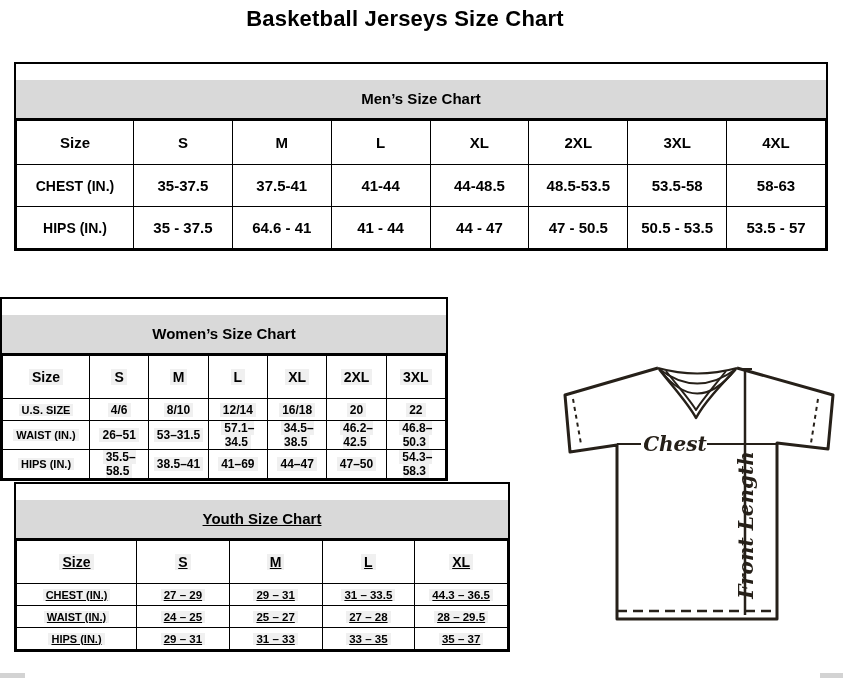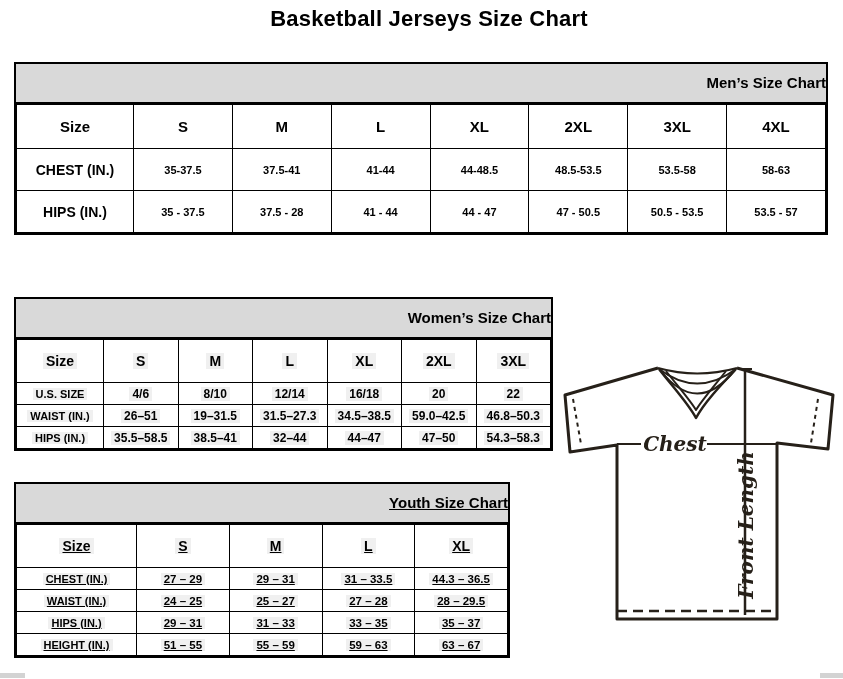--- a/index.html
+++ b/index.html
@@ -9,7 +9,7 @@
   }
   .page-title{
     position:absolute;top:6px;left:0;width:810px;text-align:center;
-    font-size:22px;font-weight:bold;letter-spacing:.2px;padding-left:24px;
+    font-size:22px;font-weight:bold;letter-spacing:.2px;
   }
   .chart-wrap{
     position:absolute;border:2px solid #000;box-sizing:border-box;background:#fff;

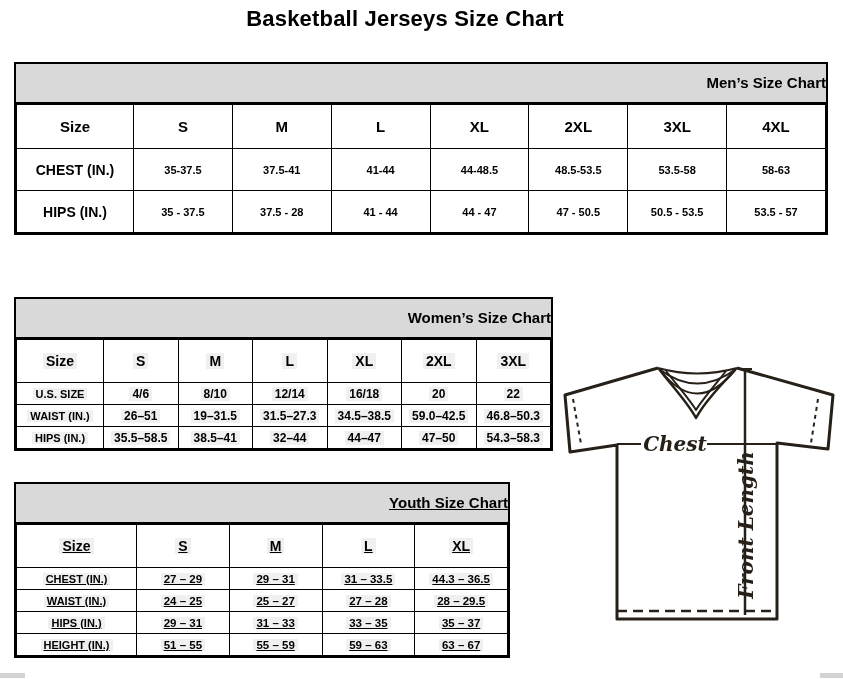--- a/index.html
+++ b/index.html
@@ -18,8 +18,8 @@
   .wrap-womens{left:14px;top:297px;width:539px;}
   .wrap-youth{left:14px;top:482px;width:496px;text-decoration:underline;}
   .caption{
-    height:38px;line-height:38px;text-align:right;font-weight:bold;font-size:15px;
-    background:#d9d9d9;border-bottom:2px solid #000;
+    height:38px;line-height:38px;text-align:center;font-weight:bold;font-size:15px;
+    background:#d9d9d9;border-bottom:2px solid #000;margin-top:16px;
   }
   table{border-collapse:collapse;width:100%;table-layout:fixed;}
   th,td{

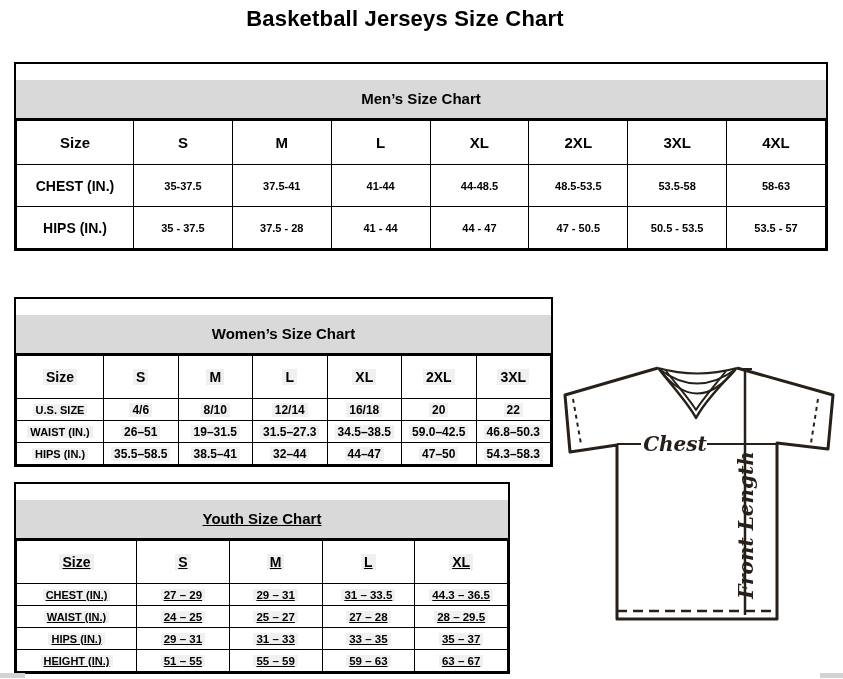--- a/index.html
+++ b/index.html
@@ -32,7 +32,7 @@
   .t-mens thead th{font-size:15px;}
   .t-mens tbody tr{height:42px;}
   .t-mens tbody th{font-size:14px;}
-  .t-mens tbody td{font-size:11px;}
+  .t-mens tbody td{font-size:15px;}
   
   .t-womens col.label-col{width:87px;}
   .t-womens thead tr{height:43px;}

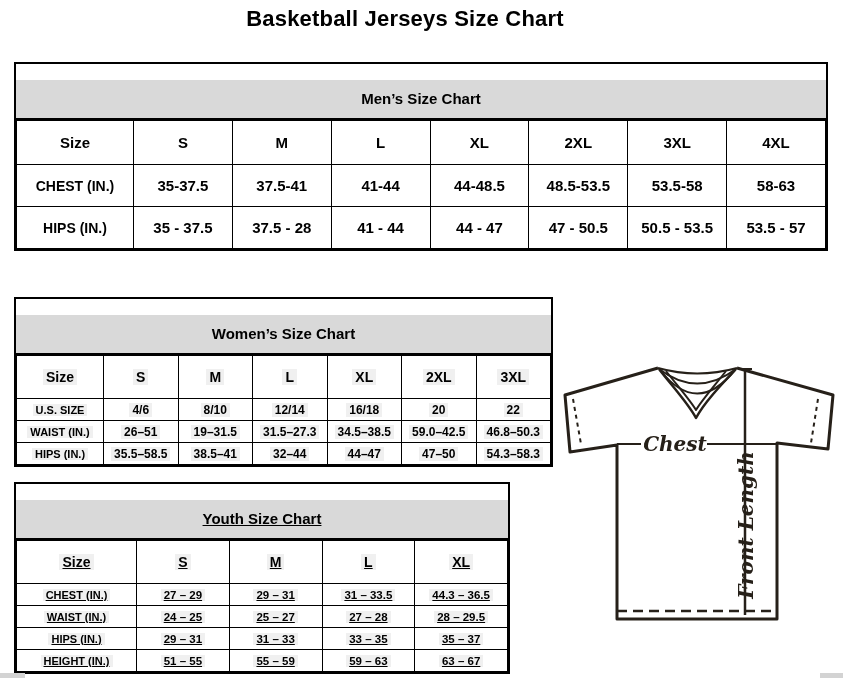--- a/index.html
+++ b/index.html
@@ -94,7 +94,7 @@
         <tr>
           <th>HIPS (IN.)</th>
           <td>35 - 37.5</td>
-          <td>37.5 - 28</td>
+          <td>64.6 - 41</td>
           <td>41 - 44</td>
           <td>44 - 47</td>
           <td>47 - 50.5</td>

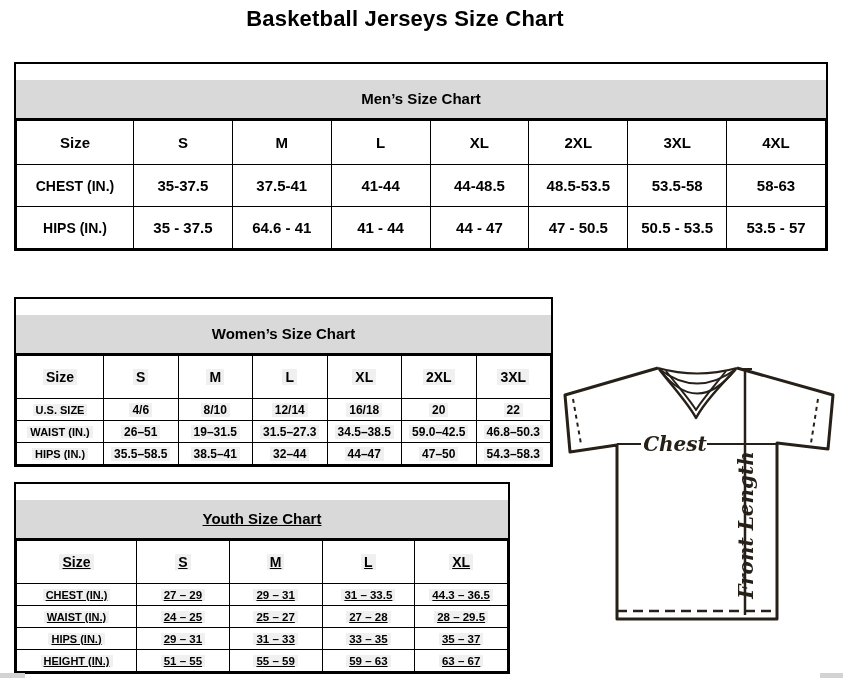--- a/index.html
+++ b/index.html
@@ -15,7 +15,7 @@
     position:absolute;border:2px solid #000;box-sizing:border-box;background:#fff;
   }
   .wrap-mens{left:14px;top:62px;width:814px;}
-  .wrap-womens{left:14px;top:297px;width:539px;}
+  .wrap-womens{left:0;top:297px;width:448px;}
   .wrap-youth{left:14px;top:482px;width:496px;text-decoration:underline;}
   .caption{
     height:38px;line-height:38px;text-align:center;font-weight:bold;font-size:15px;

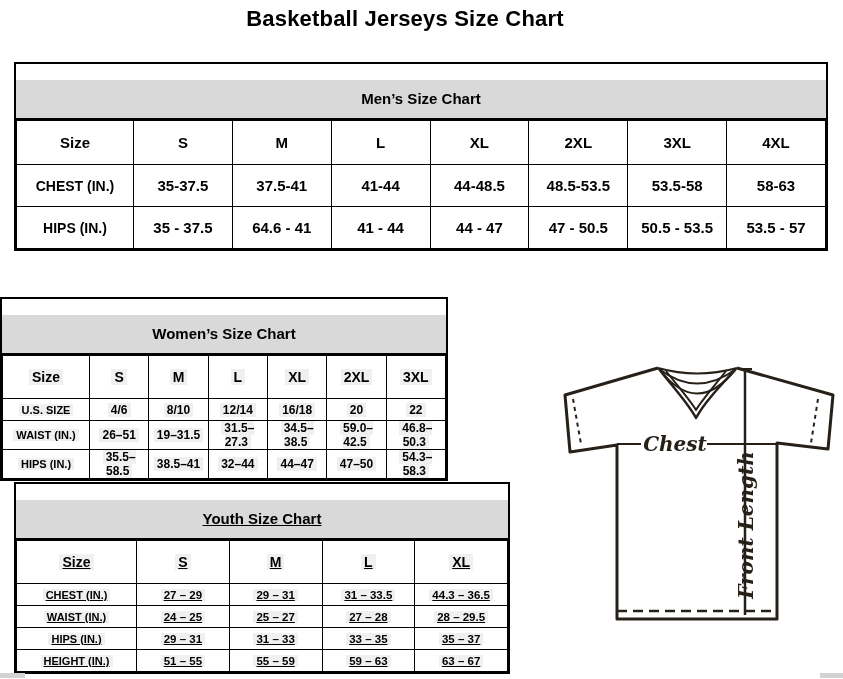--- a/index.html
+++ b/index.html
@@ -136,7 +136,7 @@
         <tr>
           <th><span class="hl">WAIST (IN.)</span></th>
           <td><span class="hl">26–51</span></td>
-          <td><span class="hl">19–31.5</span></td>
+          <td><span class="hl">53–31.5</span></td>
           <td><span class="hl">31.5–27.3</span></td>
           <td><span class="hl">34.5–38.5</span></td>
           <td><span class="hl">59.0–42.5</span></td>

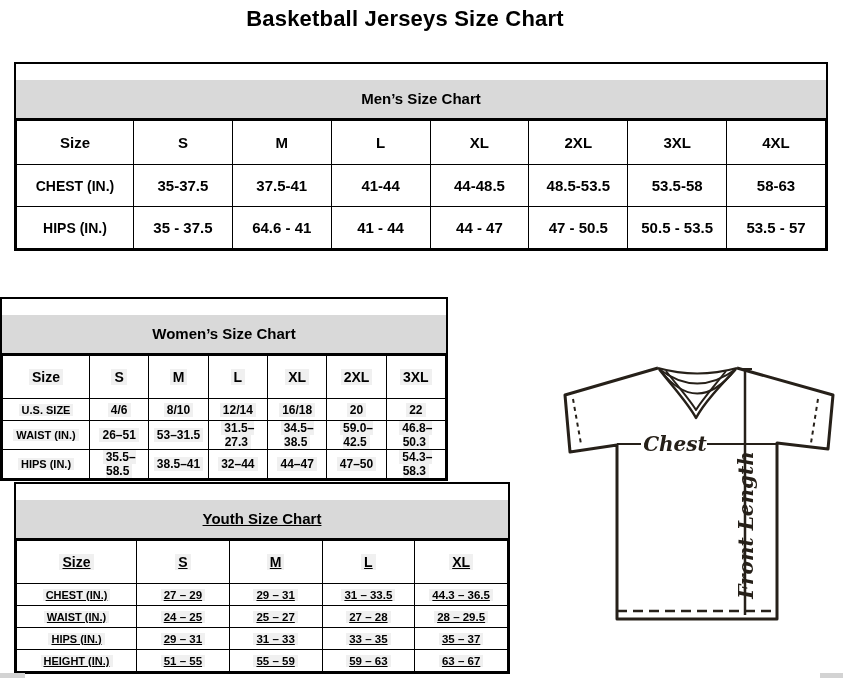--- a/index.html
+++ b/index.html
@@ -137,7 +137,7 @@
           <th><span class="hl">WAIST (IN.)</span></th>
           <td><span class="hl">26–51</span></td>
           <td><span class="hl">53–31.5</span></td>
-          <td><span class="hl">31.5–27.3</span></td>
+          <td><span class="hl">57.1–34.5</span></td>
           <td><span class="hl">34.5–38.5</span></td>
           <td><span class="hl">59.0–42.5</span></td>
           <td><span class="hl">46.8–50.3</span></td>

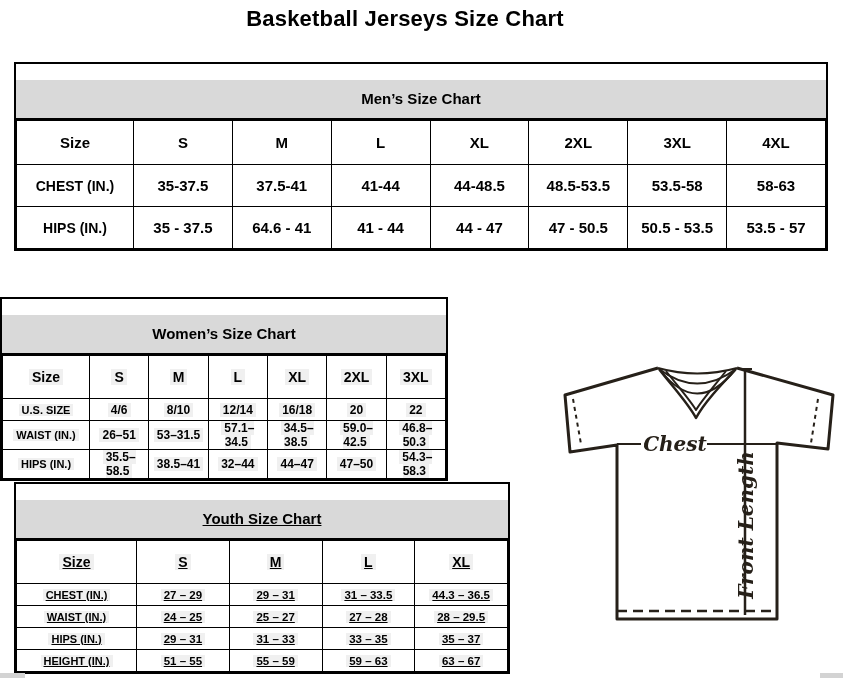--- a/index.html
+++ b/index.html
@@ -139,7 +139,7 @@
           <td><span class="hl">53–31.5</span></td>
           <td><span class="hl">57.1–34.5</span></td>
           <td><span class="hl">34.5–38.5</span></td>
-          <td><span class="hl">59.0–42.5</span></td>
+          <td><span class="hl">46.2–42.5</span></td>
           <td><span class="hl">46.8–50.3</span></td>
         </tr>
         <tr>

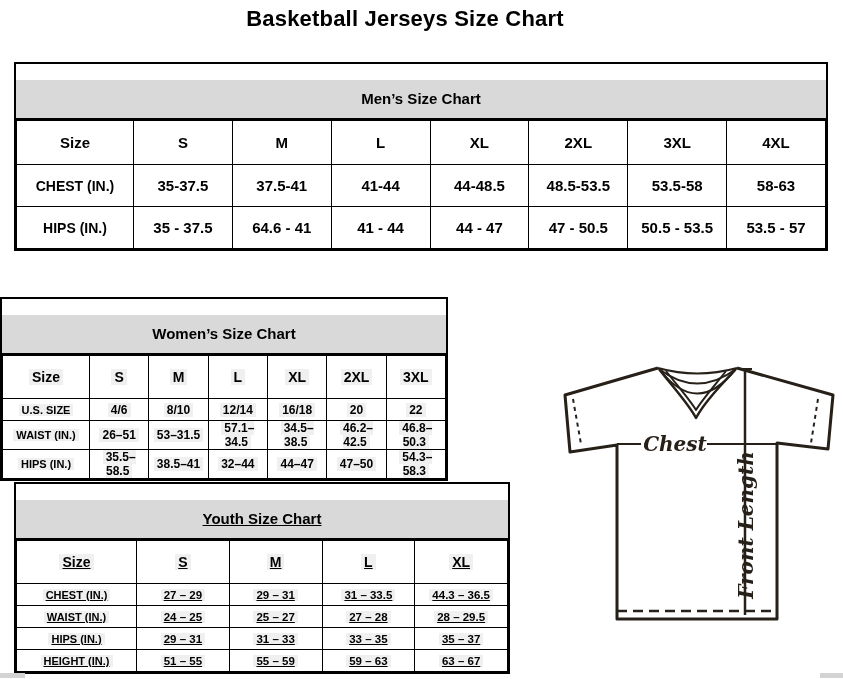--- a/index.html
+++ b/index.html
@@ -146,7 +146,7 @@
           <th><span class="hl">HIPS (IN.)</span></th>
           <td><span class="hl">35.5–58.5</span></td>
           <td><span class="hl">38.5–41</span></td>
-          <td><span class="hl">32–44</span></td>
+          <td><span class="hl">41–69</span></td>
           <td><span class="hl">44–47</span></td>
           <td><span class="hl">47–50</span></td>
           <td><span class="hl">54.3–58.3</span></td>

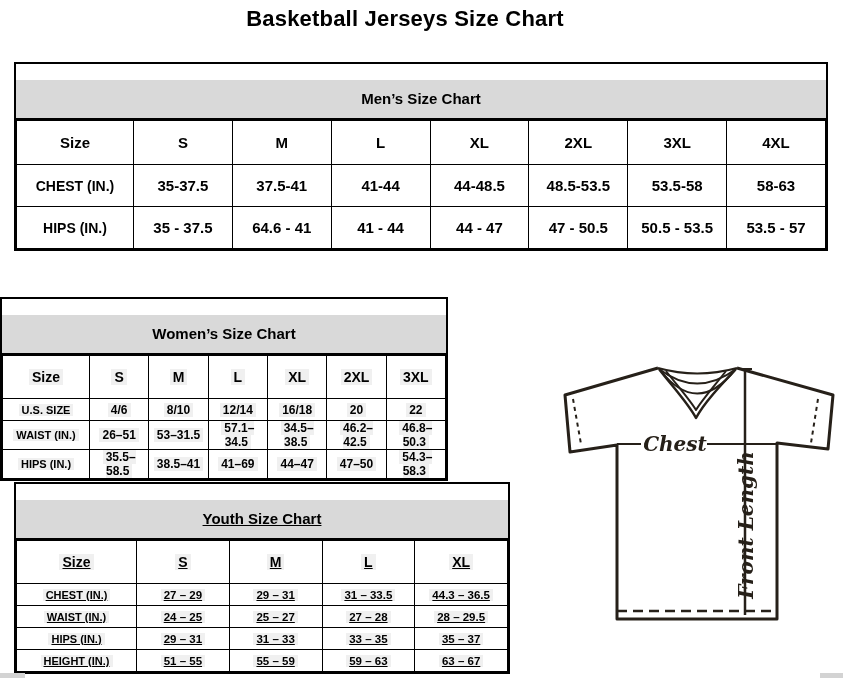--- a/index.html
+++ b/index.html
@@ -193,13 +193,6 @@
           <td><span class="hl">33 – 35</span></td>
           <td><span class="hl">35 – 37</span></td>
         </tr>
-        <tr>
-          <th><span class="hl">HEIGHT (IN.)</span></th>
-          <td><span class="hl">51 – 55</span></td>
-          <td><span class="hl">55 – 59</span></td>
-          <td><span class="hl">59 – 63</span></td>
-          <td><span class="hl">63 – 67</span></td>
-        </tr>
       </tbody>
     </table>
 </div>

